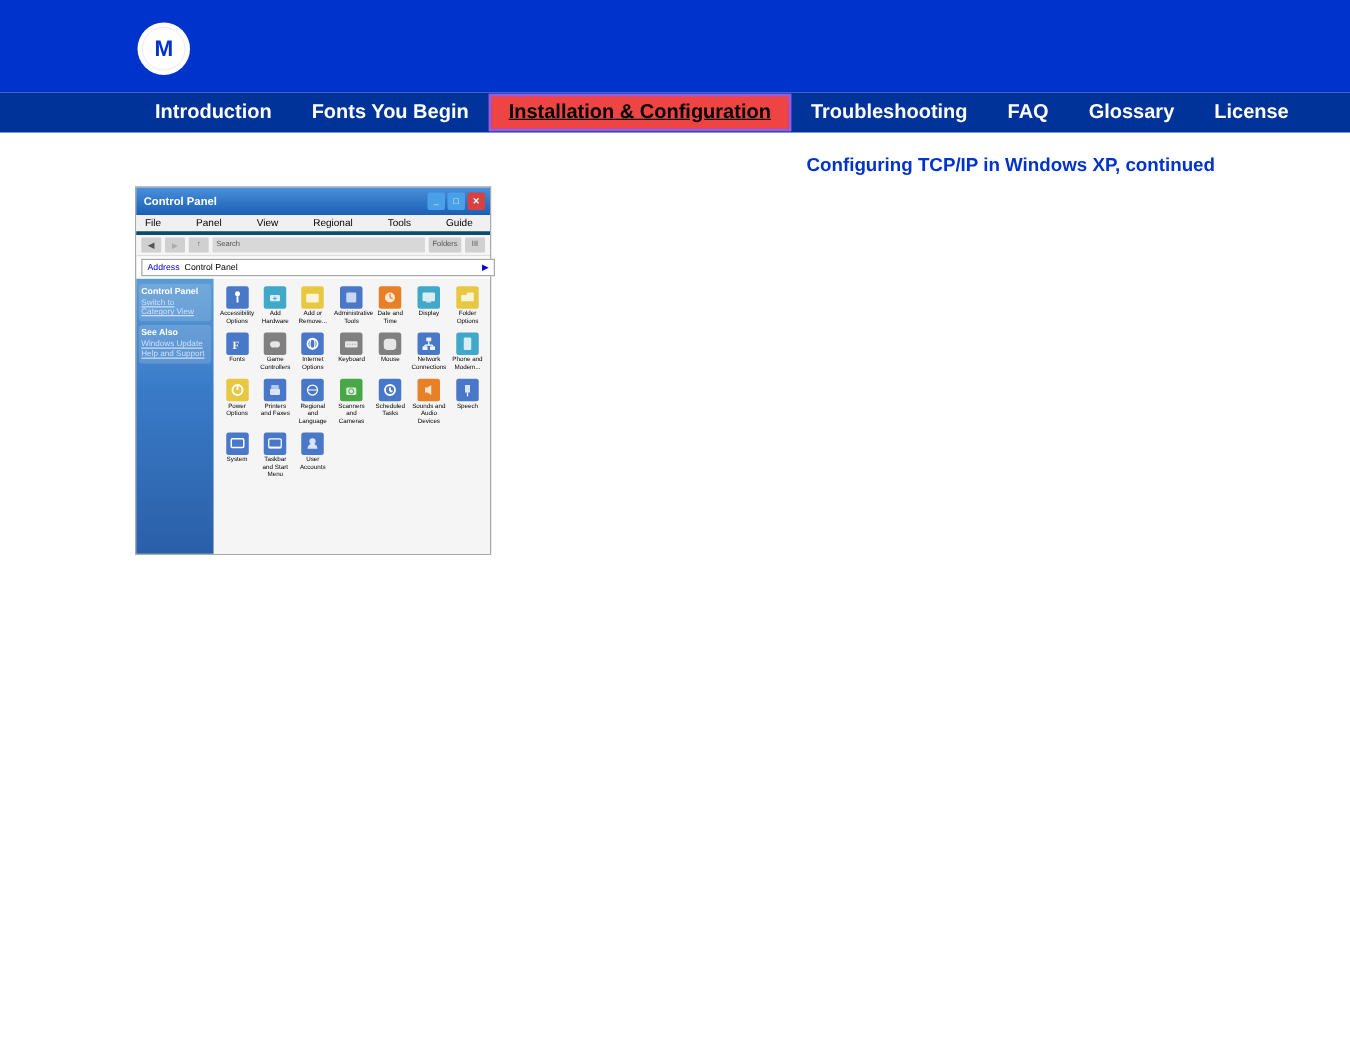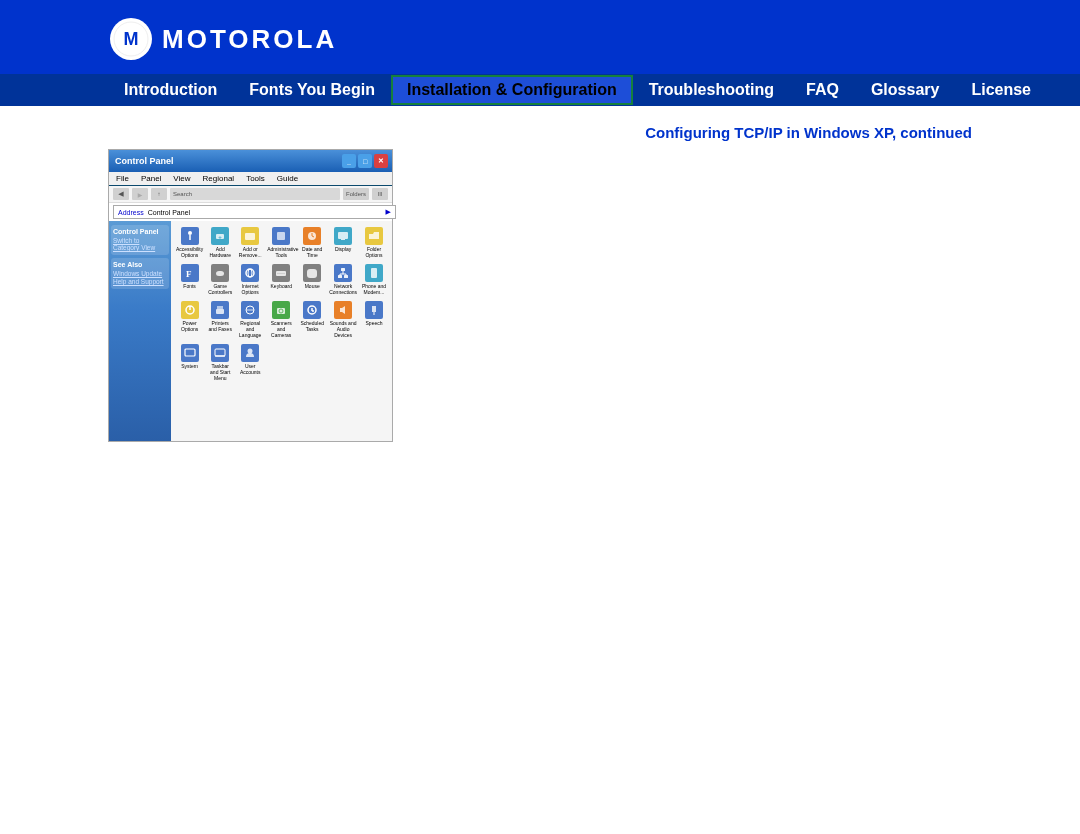--- a/index.html
+++ b/index.html
@@ -335,7 +335,6 @@
           <text x="18" y="24" text-anchor="middle" font-size="18" font-weight="900" fill="#0033cc" font-family="Arial">M</text>
         </svg>
       </div>
-      <div class="motorola-text">MOTOROLA</div>
     </div>
   </div>
 

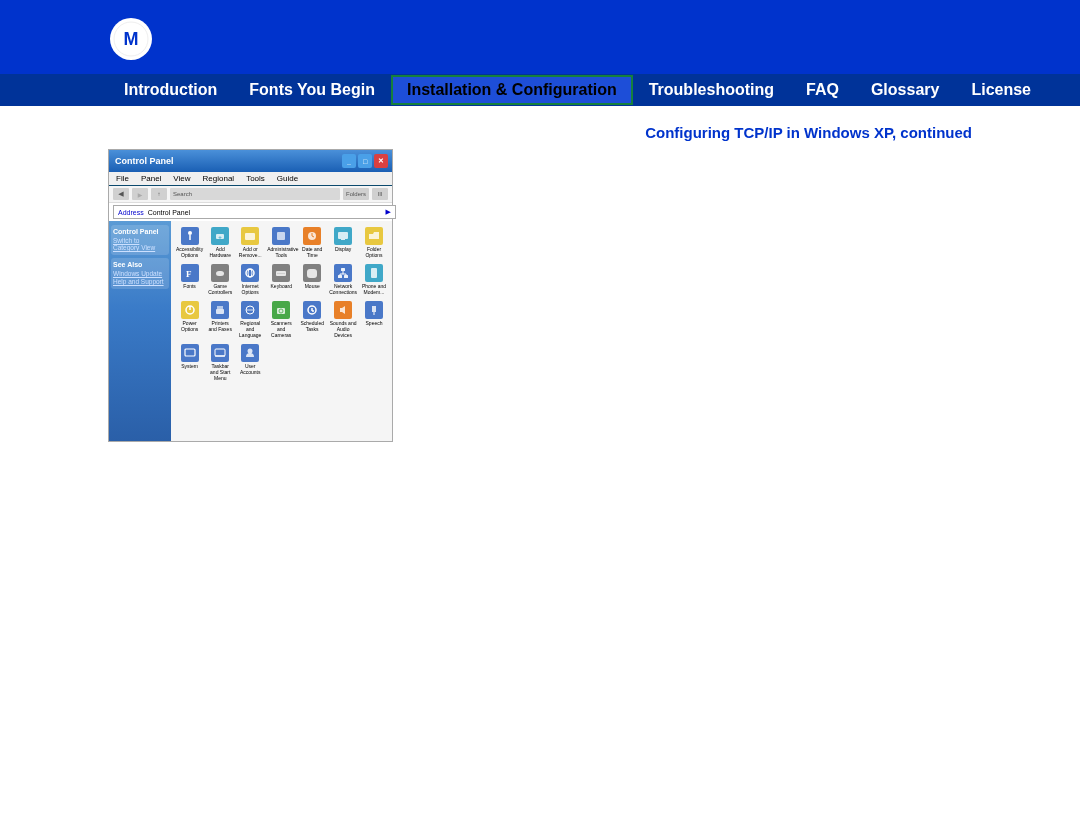--- a/index.html
+++ b/index.html
@@ -81,10 +81,11 @@
     }
 
     .nav-item.active {
-      background: #1d4ed8;
+      background: #ef4444;
       color: #000000;
-      border: 2px solid #15803d;
+      border: 2px solid #8b5cf6;
       padding: 4px 14px;
+      text-decoration: underline;
     }
 
     

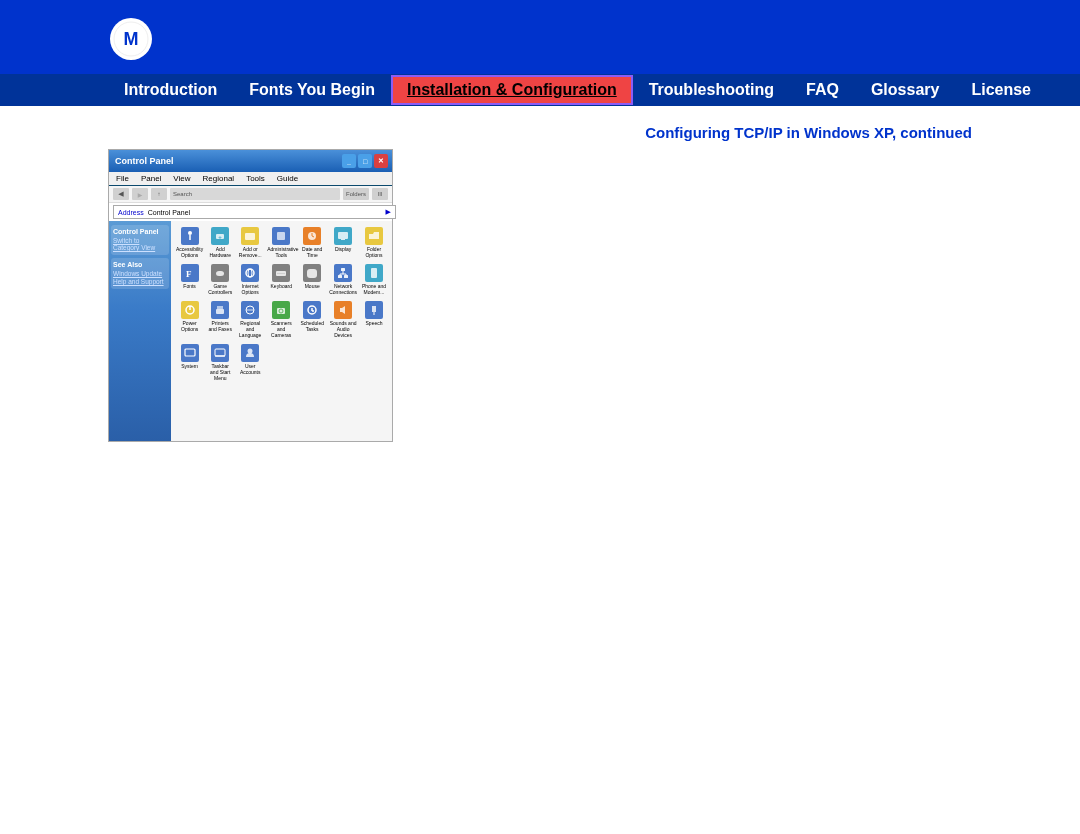--- a/index.html
+++ b/index.html
@@ -157,10 +157,10 @@
 
     .xp-menubar {
       background: #f0f0f0;
-      border-bottom: 1px solid #0c4a6e;
+      border-bottom: 3px solid #0c4a6e;
       padding: 1px 4px;
       display: flex;
-      gap: 6px;
+      gap: 22px;
     }
 
     .xp-menu-item {

